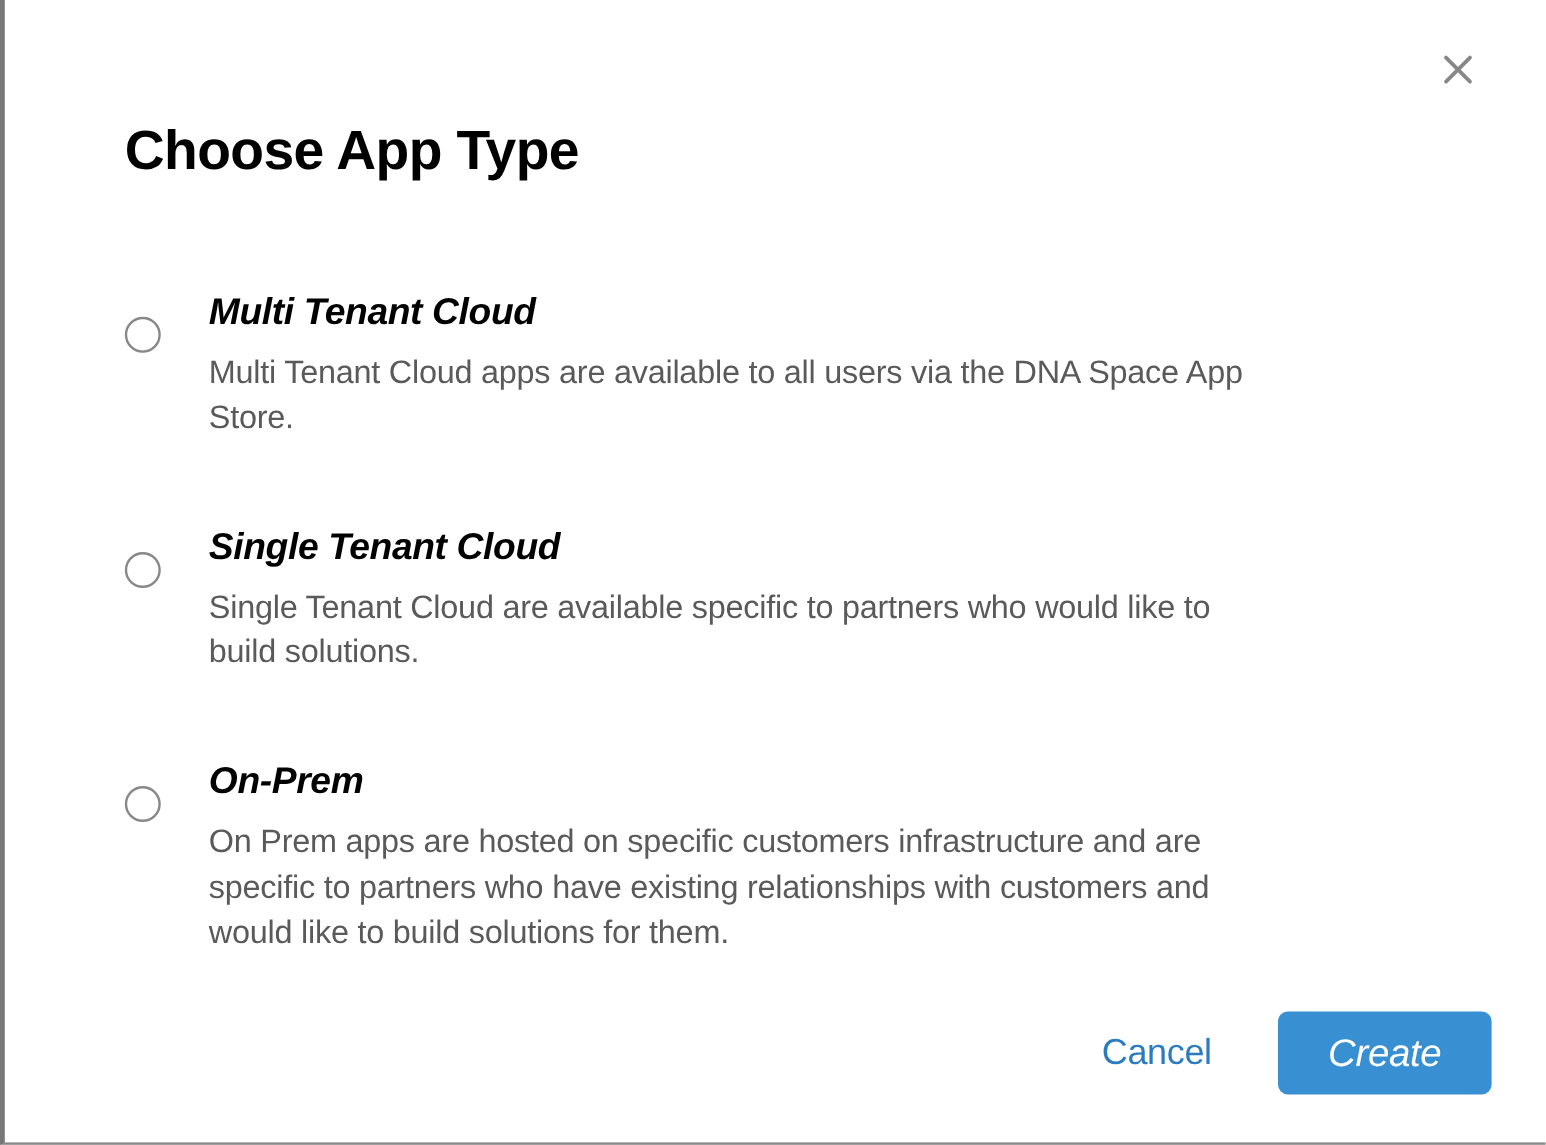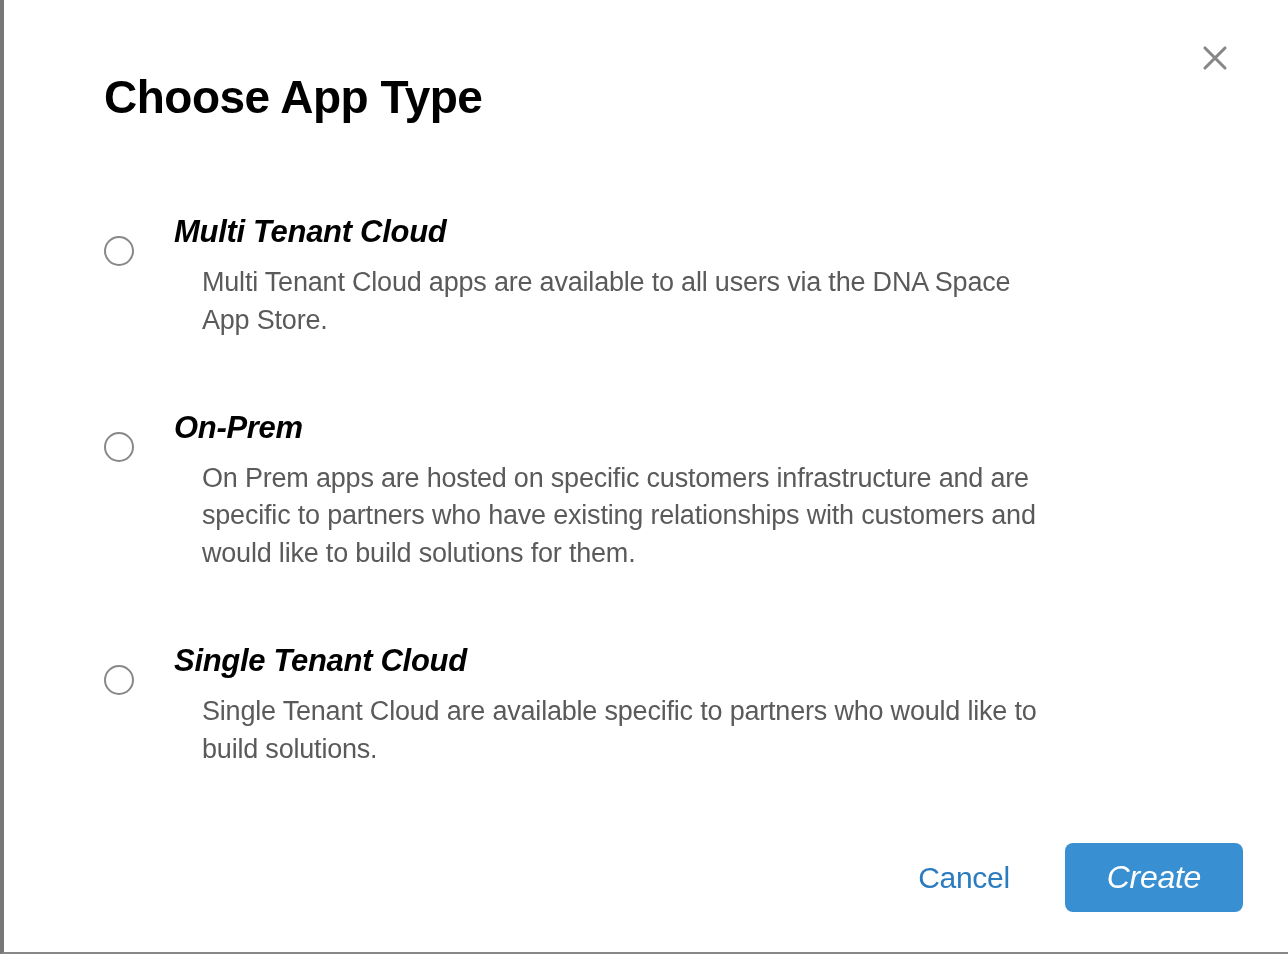--- a/index.html
+++ b/index.html
@@ -17,7 +17,7 @@
       border-bottom: 2px solid #888;
     }
     .modal {
-      padding: 20px 100px 40px 100px;
+      padding: 48px 100px 40px 100px;
       position: relative;
       height: 100%;
     }

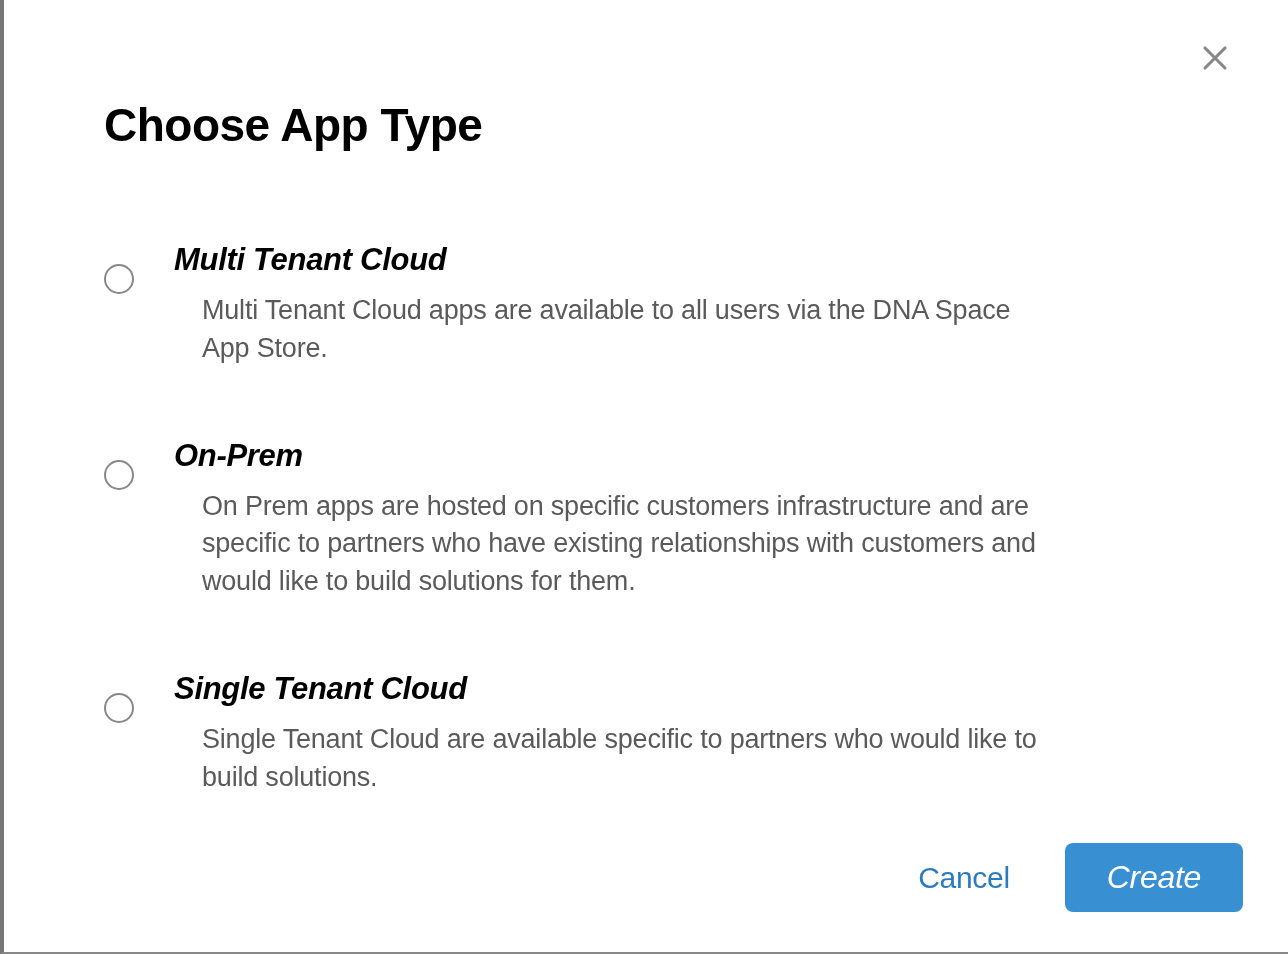--- a/index.html
+++ b/index.html
@@ -86,7 +86,6 @@
       color: #5a5a5a;
       line-height: 1.4;
       letter-spacing: -0.2px;
-      margin-left: 28px;
     }
     .footer {
       position: absolute;

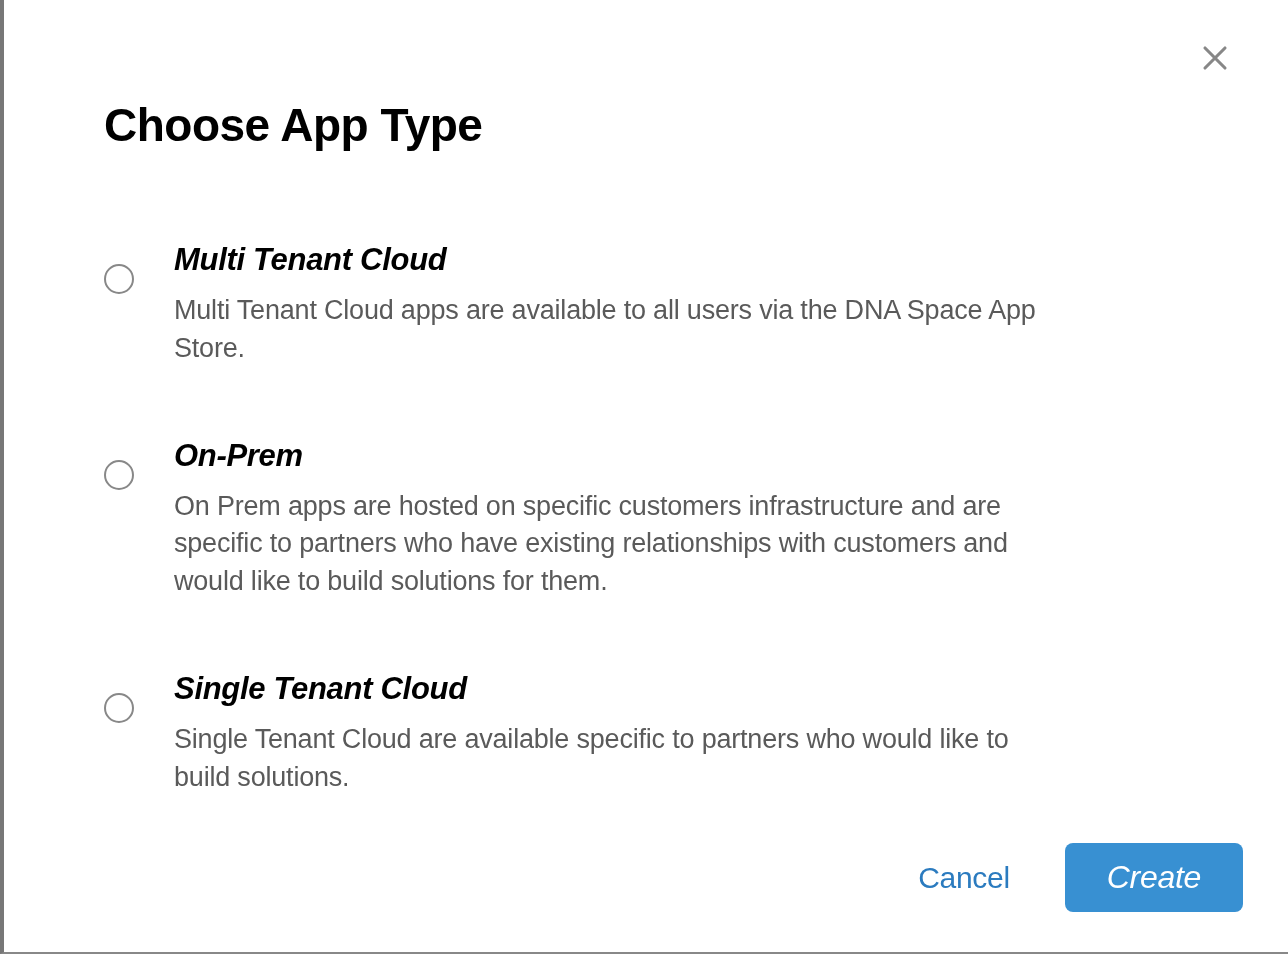--- a/index.html
+++ b/index.html
@@ -143,16 +143,16 @@
     <div class="option-row">
       <div class="radio"></div>
       <div class="option-text">
-        <div class="option-title">On-Prem</div>
-        <div class="option-desc">On Prem apps are hosted on specific customers infrastructure and are specific to partners who have existing relationships with customers and would like to build solutions for them.</div>
+        <div class="option-title">Single Tenant Cloud</div>
+        <div class="option-desc">Single Tenant Cloud are available specific to partners who would like to build solutions.</div>
       </div>
     </div>
 
     <div class="option-row">
       <div class="radio"></div>
       <div class="option-text">
-        <div class="option-title">Single Tenant Cloud</div>
-        <div class="option-desc">Single Tenant Cloud are available specific to partners who would like to build solutions.</div>
+        <div class="option-title">On-Prem</div>
+        <div class="option-desc">On Prem apps are hosted on specific customers infrastructure and are specific to partners who have existing relationships with customers and would like to build solutions for them.</div>
       </div>
     </div>
 

